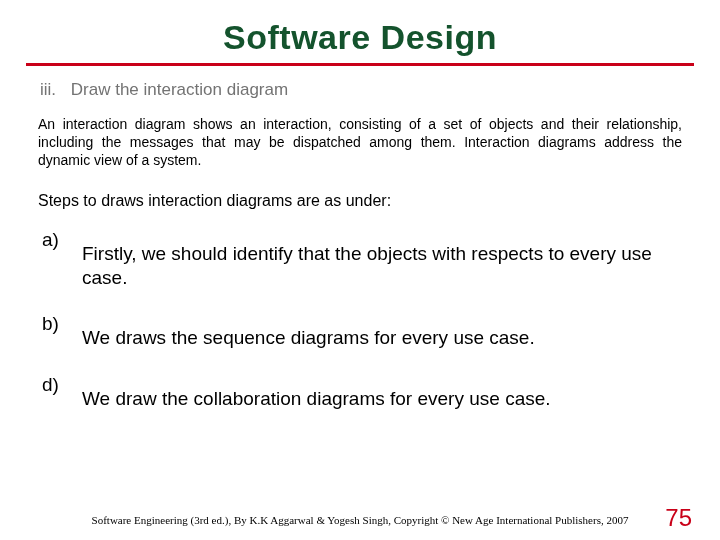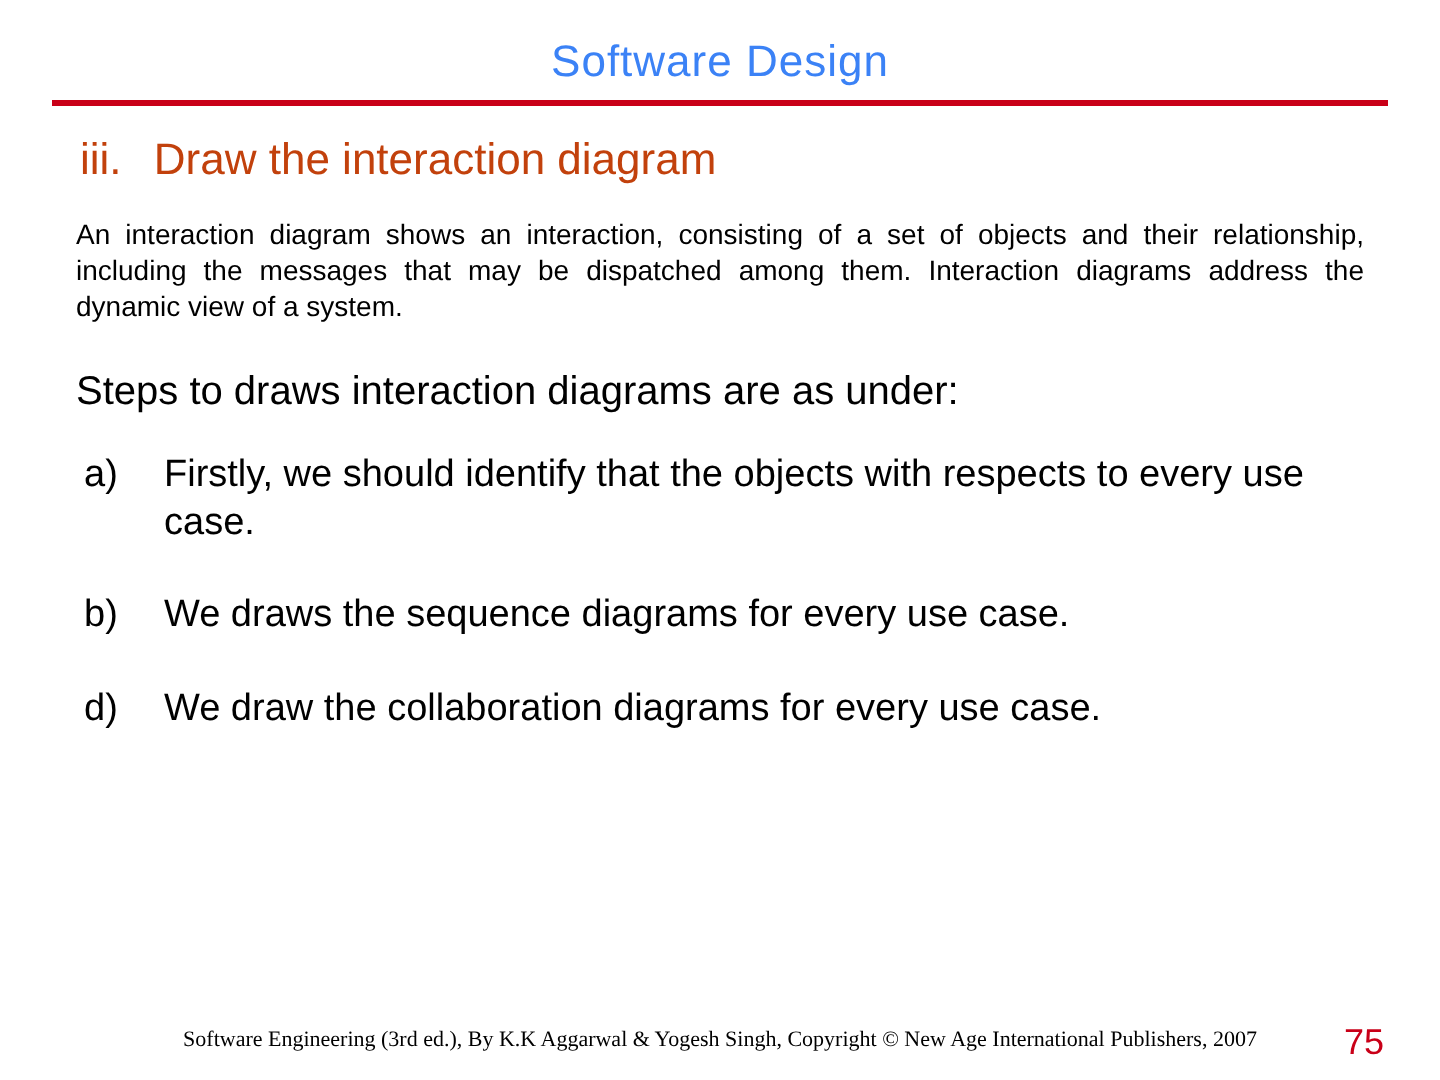--- a/index.html
+++ b/index.html
@@ -19,9 +19,9 @@
   }
   .title {
     text-align: center;
-    font-size: 22px;
-    font-weight: 400;
-    color: #3b82f6;
+    font-size: 34px;
+    font-weight: 700;
+    color: #14532d;
     font-family: "Arial Black", Arial, sans-serif;
     letter-spacing: 0.5px;
     margin-bottom: 6px;

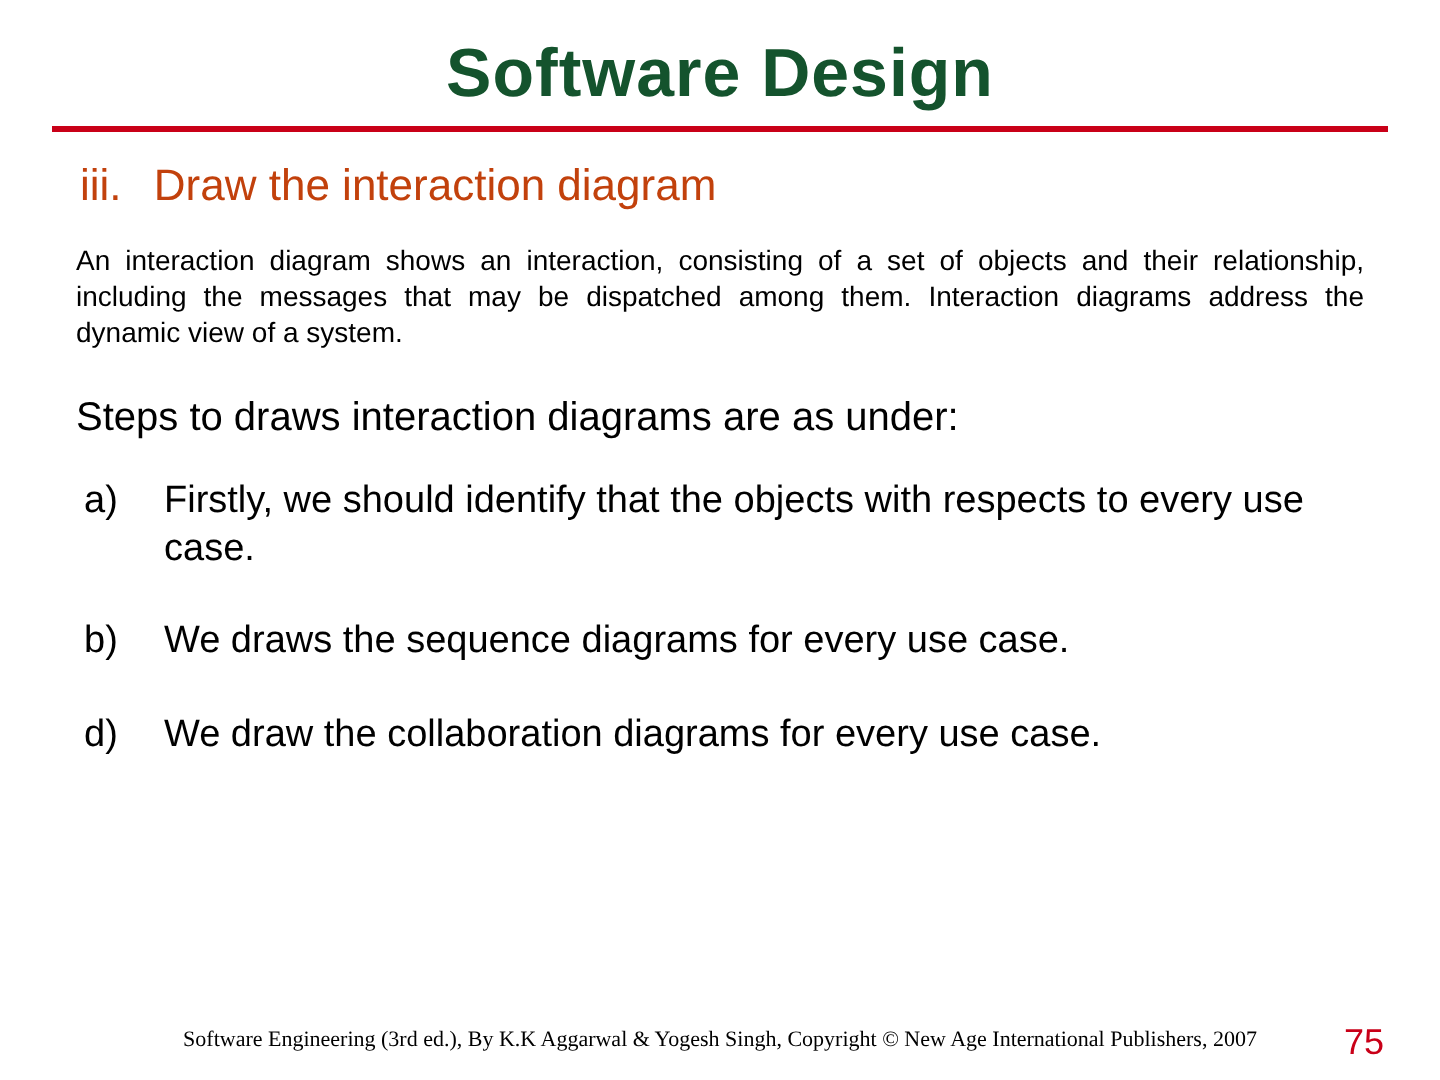--- a/index.html
+++ b/index.html
@@ -32,8 +32,8 @@
     margin: 0 -10px 14px -10px;
   }
   .section-heading {
-    font-size: 22px;
-    color: #c2410c;
+    font-size: 17px;
+    color: #737373;
     margin: 6px 0 16px 4px;
   }
   .section-heading .numeral { display: inline-block; margin-right: 10px; }

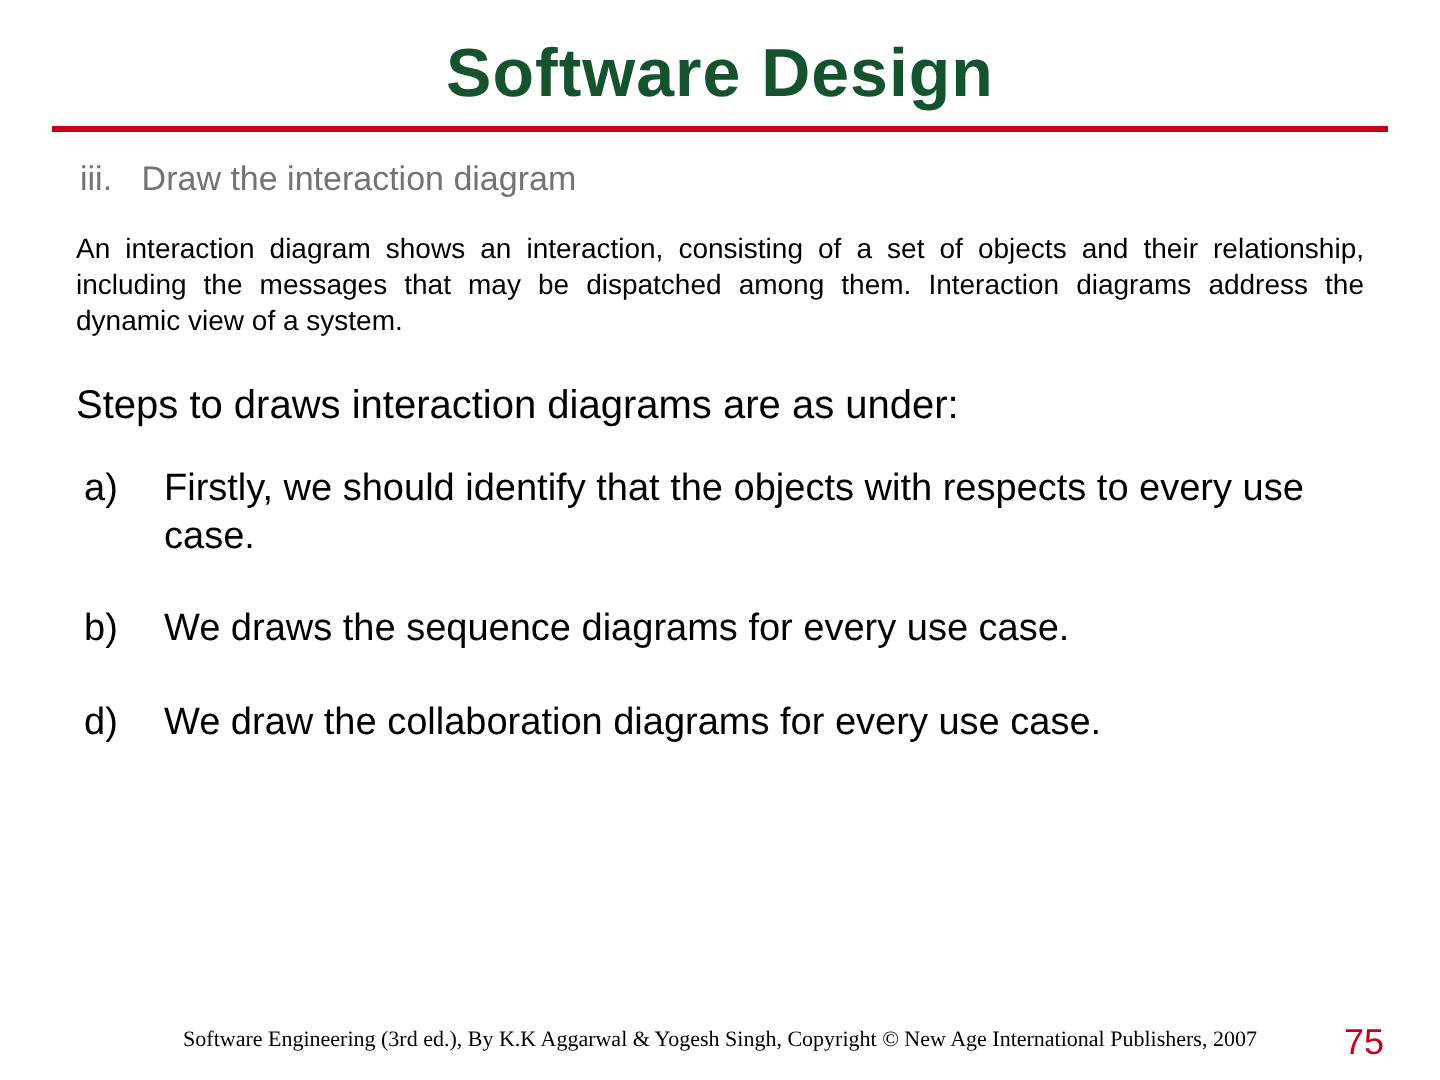--- a/index.html
+++ b/index.html
@@ -45,7 +45,7 @@
     margin: 0 2px 22px 2px;
   }
   .steps-intro {
-    font-size: 20px;
+    font-size: 16px;
     color: #000;
     margin: 0 2px 18px 2px;
   }

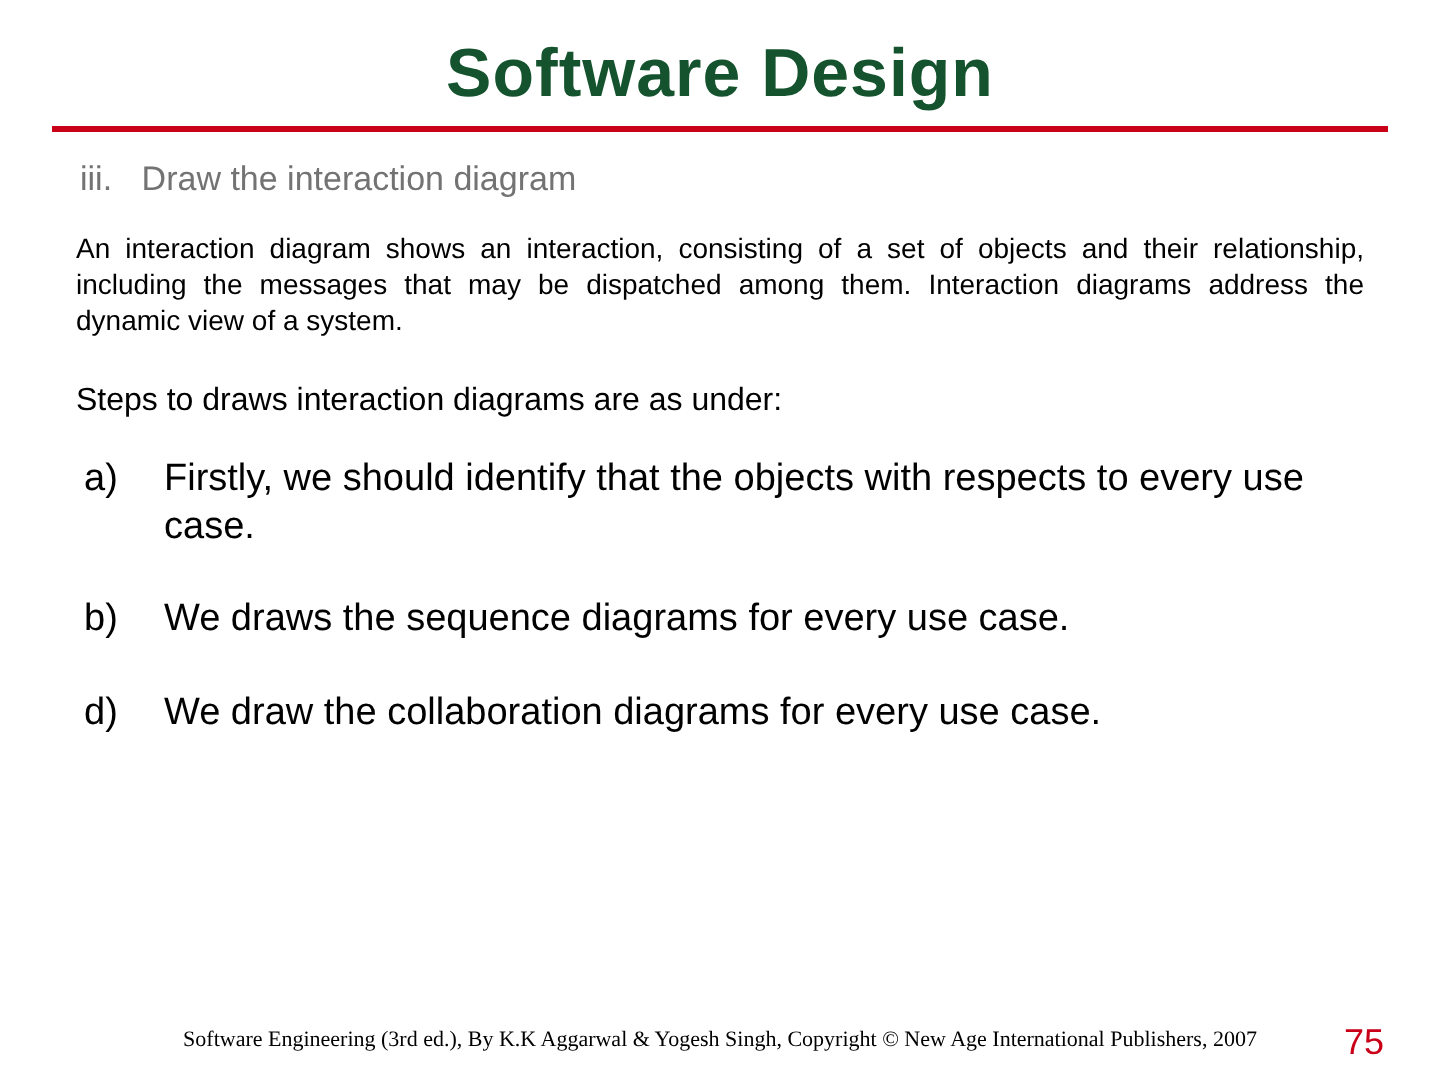--- a/index.html
+++ b/index.html
@@ -65,7 +65,7 @@
     text-align: left;
     padding-left: 4px;
   }
-  .step-text { flex: 1; }
+  .step-text { flex: 1; margin-top: 14px; }
   .footer-citation {
     position: absolute;
     bottom: 14px;

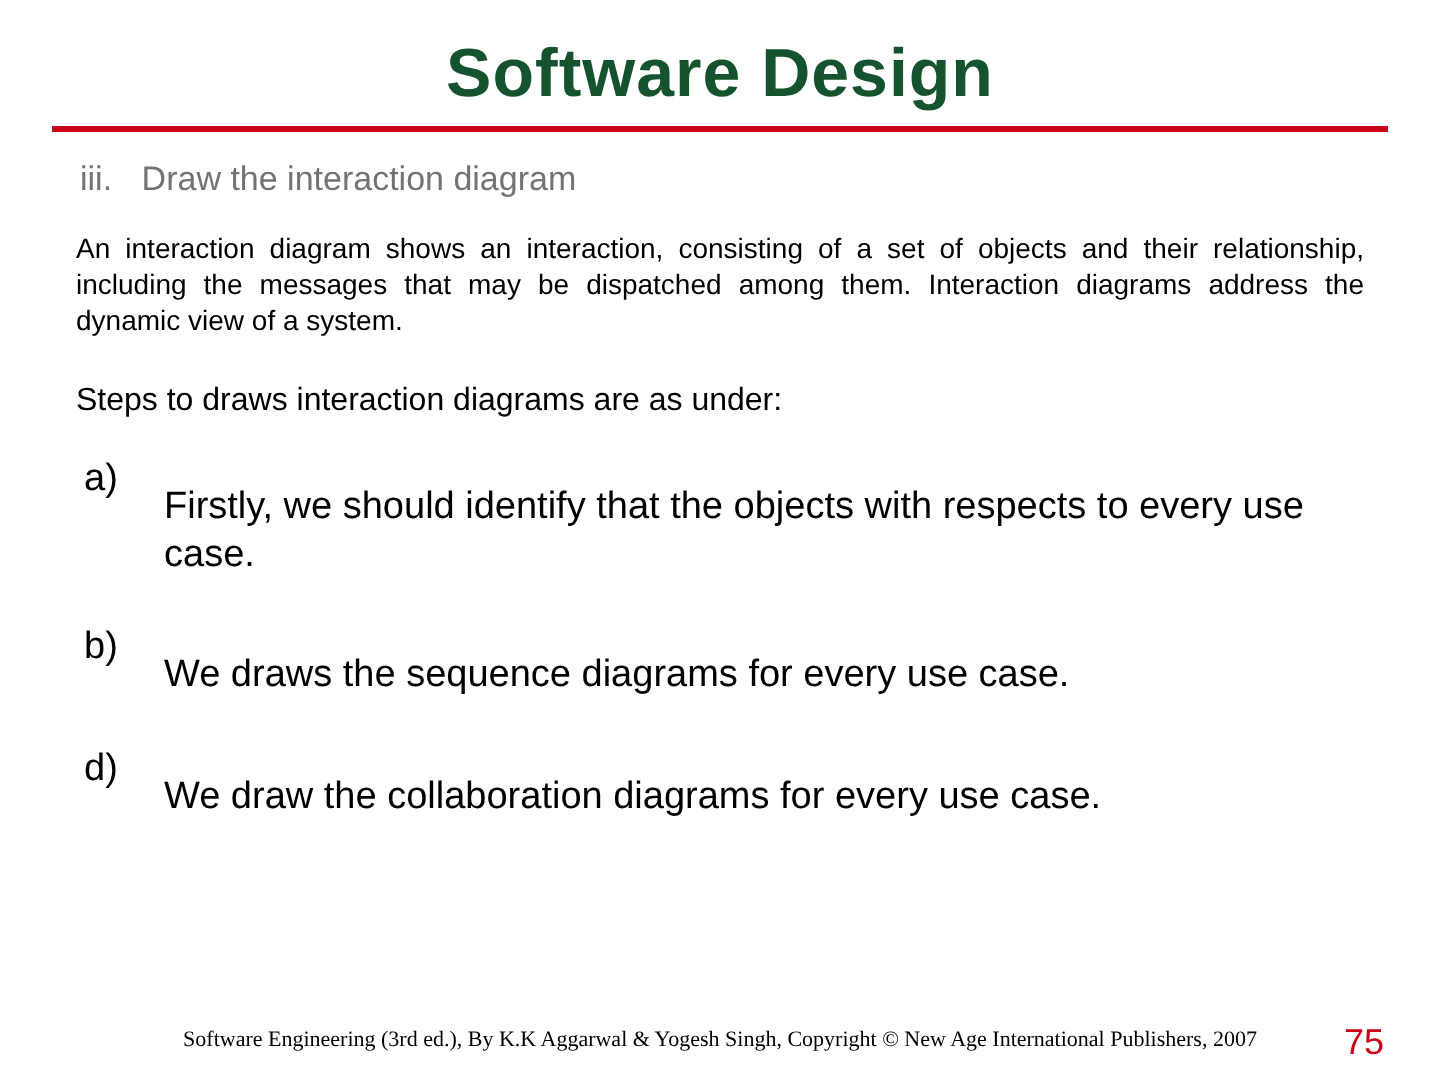--- a/index.html
+++ b/index.html
@@ -81,7 +81,7 @@
     bottom: 8px;
     right: 28px;
     color: #c90018;
-    font-size: 18px;
+    font-size: 24px;
     font-family: Arial, sans-serif;
   }
 </style>

